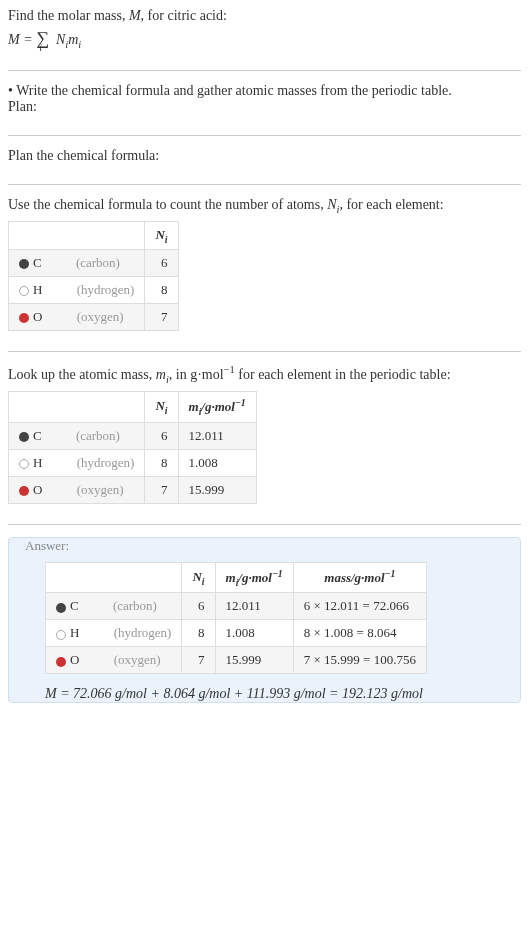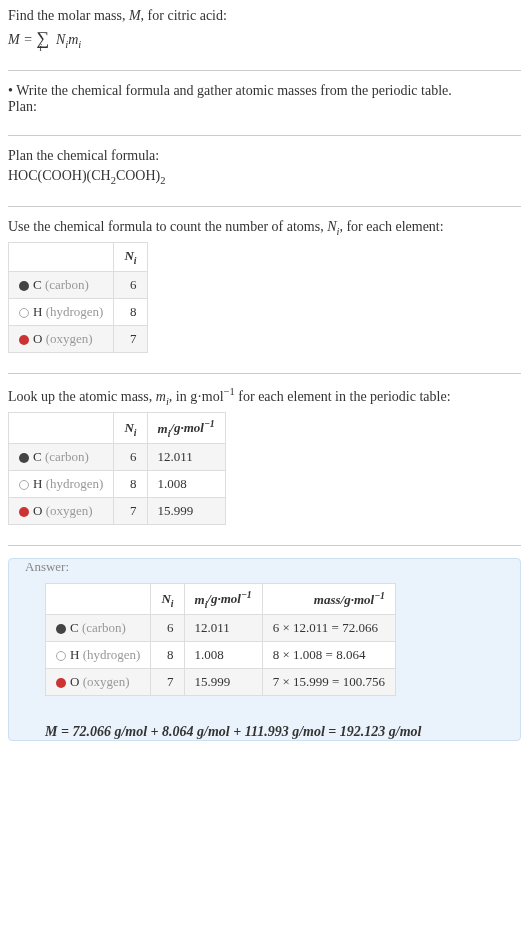--- a/index.html
+++ b/index.html
@@ -129,9 +129,6 @@
 
 <div class="section">
   <div>Plan the chemical formula:</div>
-  <div style="margin-top:4px;">
-    <span>HOC(COOH)(CH</span><span class="sub">2</span><span>COOH)</span><span class="sub">2</span>
-  </div>
 </div>
 
 <hr>

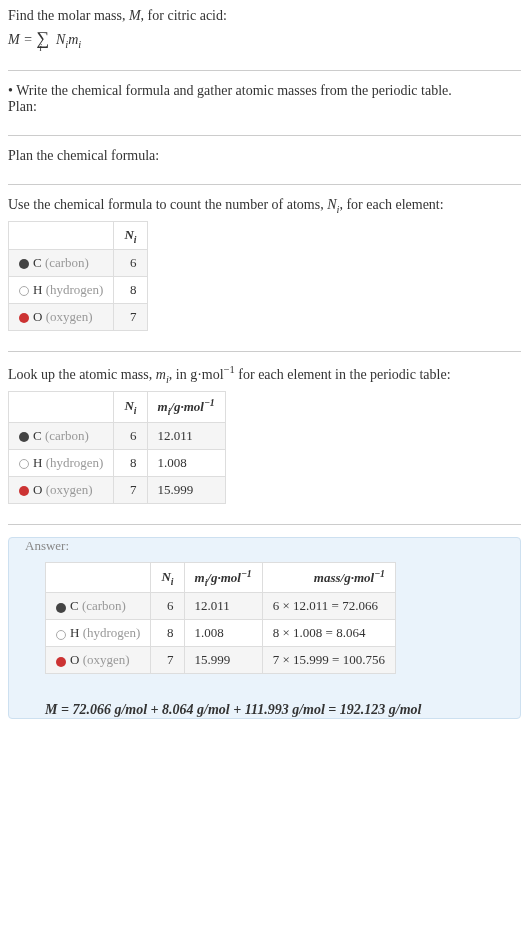--- a/index.html
+++ b/index.html
@@ -104,7 +104,7 @@
     }
     .th-italic {
       font-style: italic;
-      text-align: right;
+      text-align: center;
       margin-top: 36px;
     }
   </style>

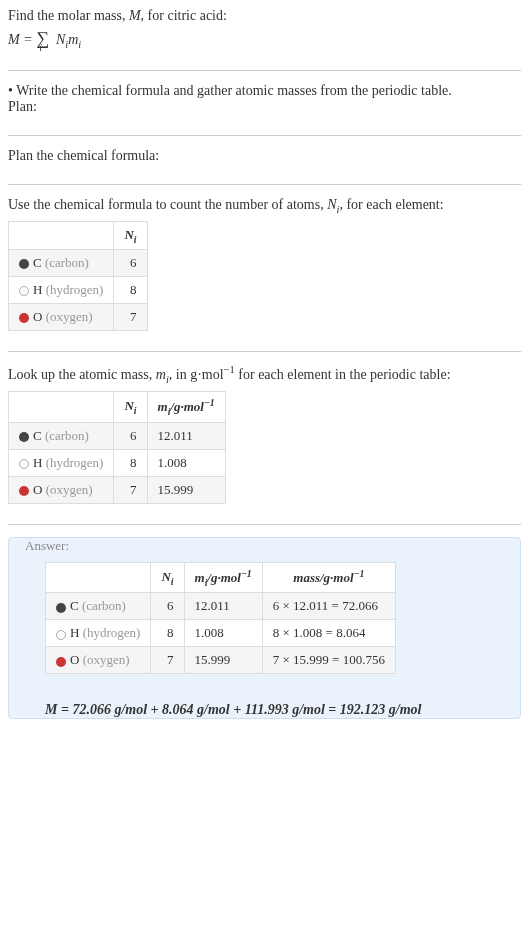--- a/index.html
+++ b/index.html
@@ -56,6 +56,7 @@
     }
     .element-label {
       color: #999;
+      margin-left: 31px;
     }
     .swatch {
       display: inline-block;

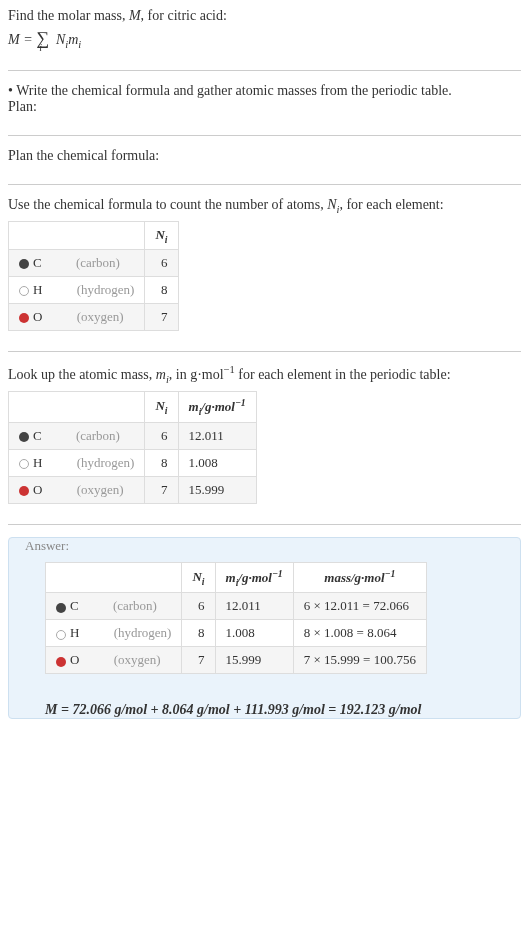--- a/index.html
+++ b/index.html
@@ -95,10 +95,9 @@
       margin-left: 20px;
     }
     .final-eq {
-      margin-top: 28px;
+      margin-top: 12px;
       margin-left: 20px;
       font-style: italic;
-      font-weight: bold;
     }
     .italic {
       font-style: italic;

